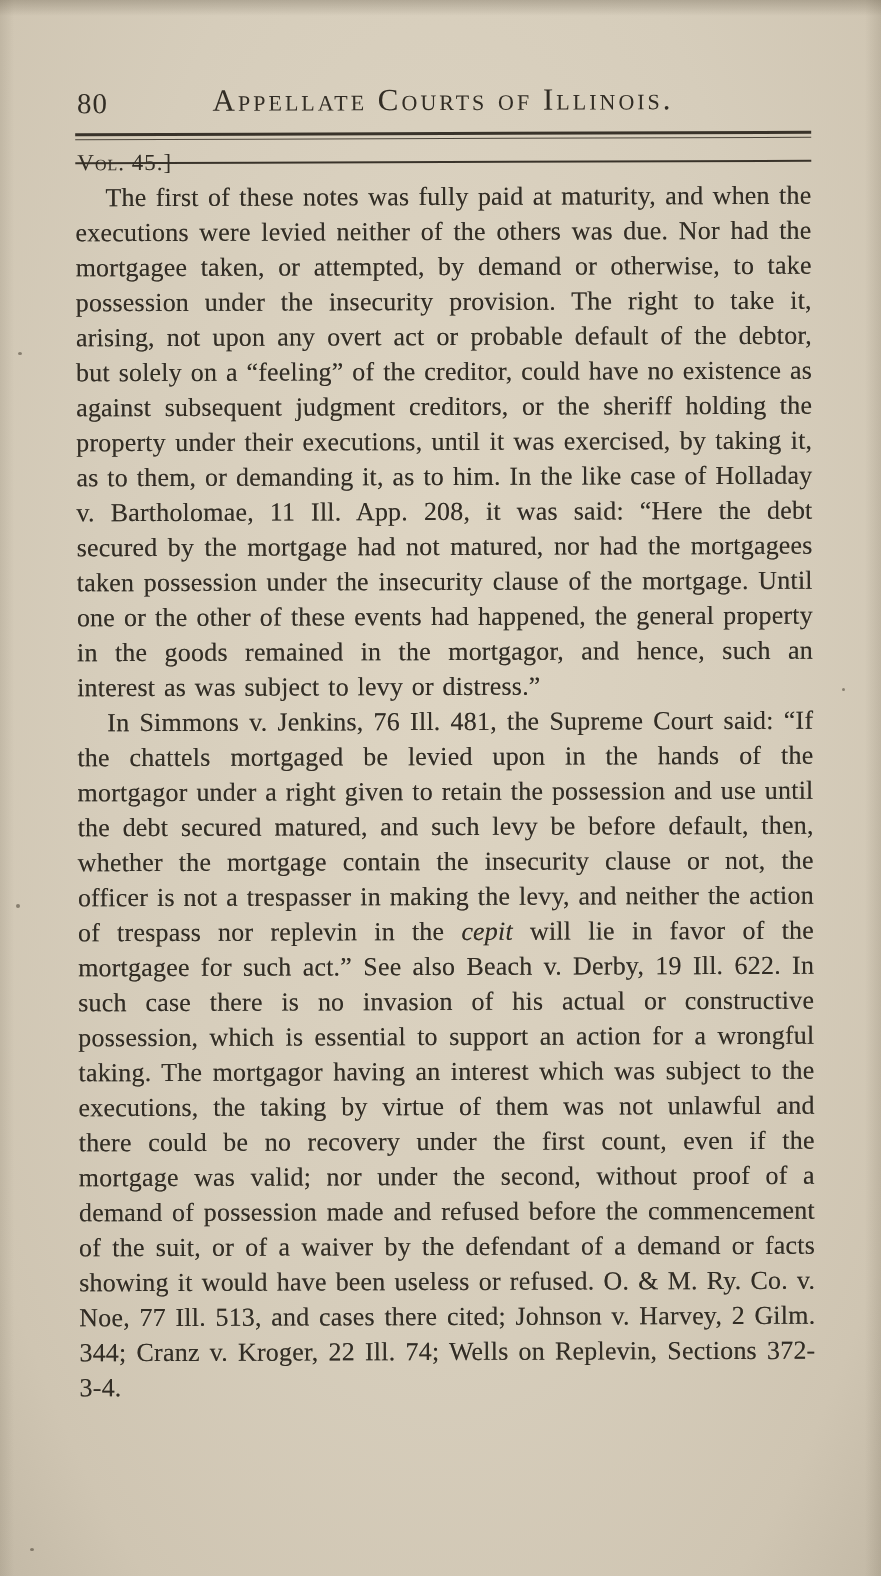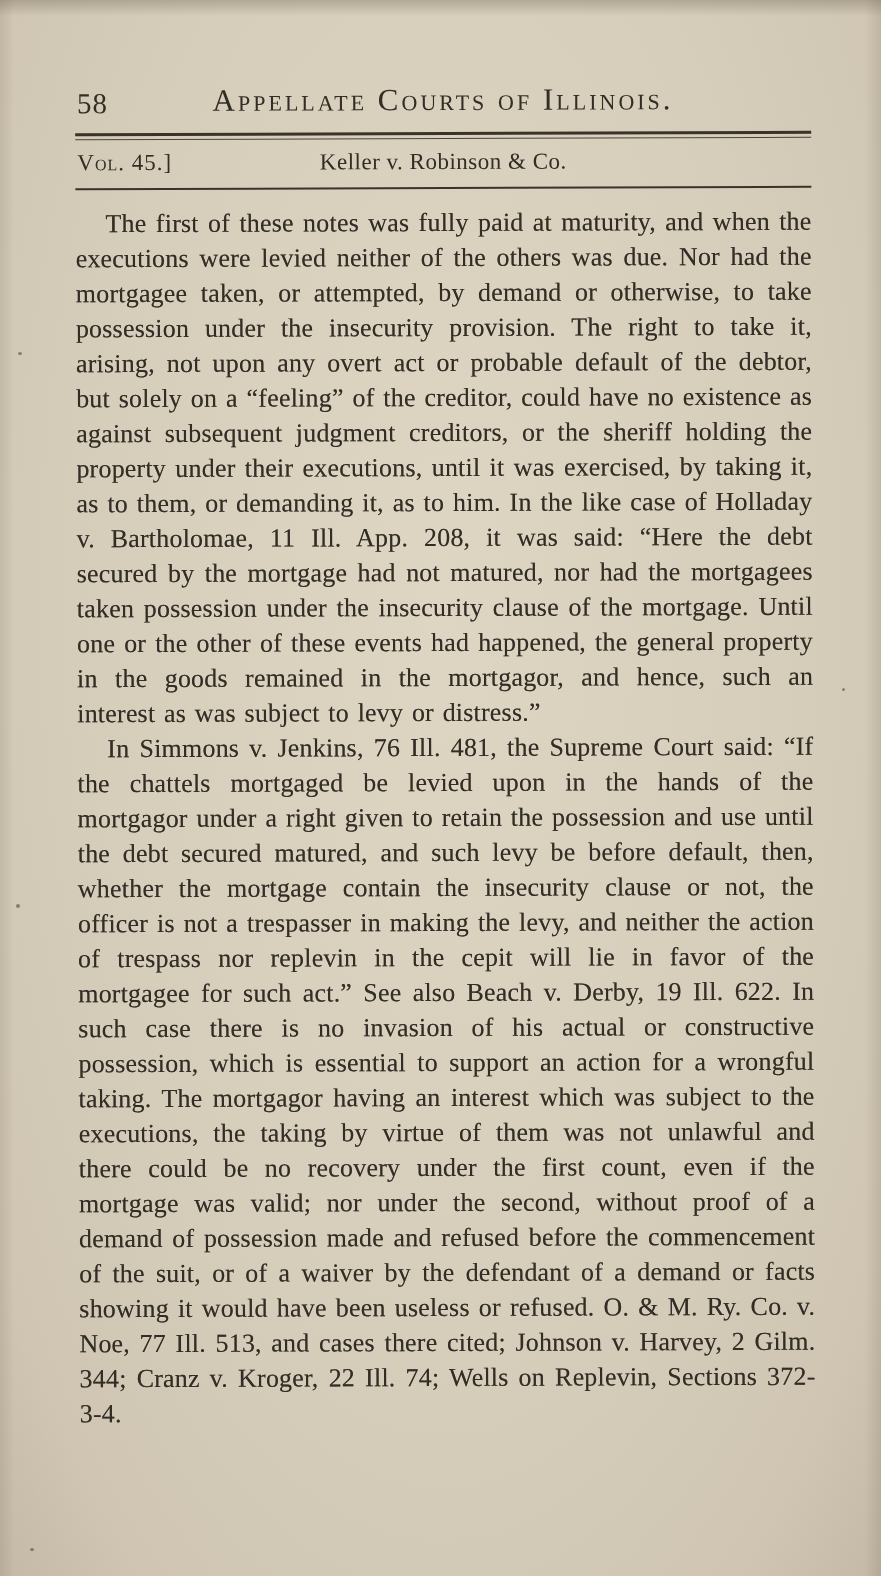--- a/index.html
+++ b/index.html
@@ -108,7 +108,7 @@
   <div class="content">
 
     <div class="header-row">
-      <span class="page-number">58</span>
+      <span class="page-number">80</span>
       <span class="header-title">Appellate Courts of Illinois.</span>
     </div>
 

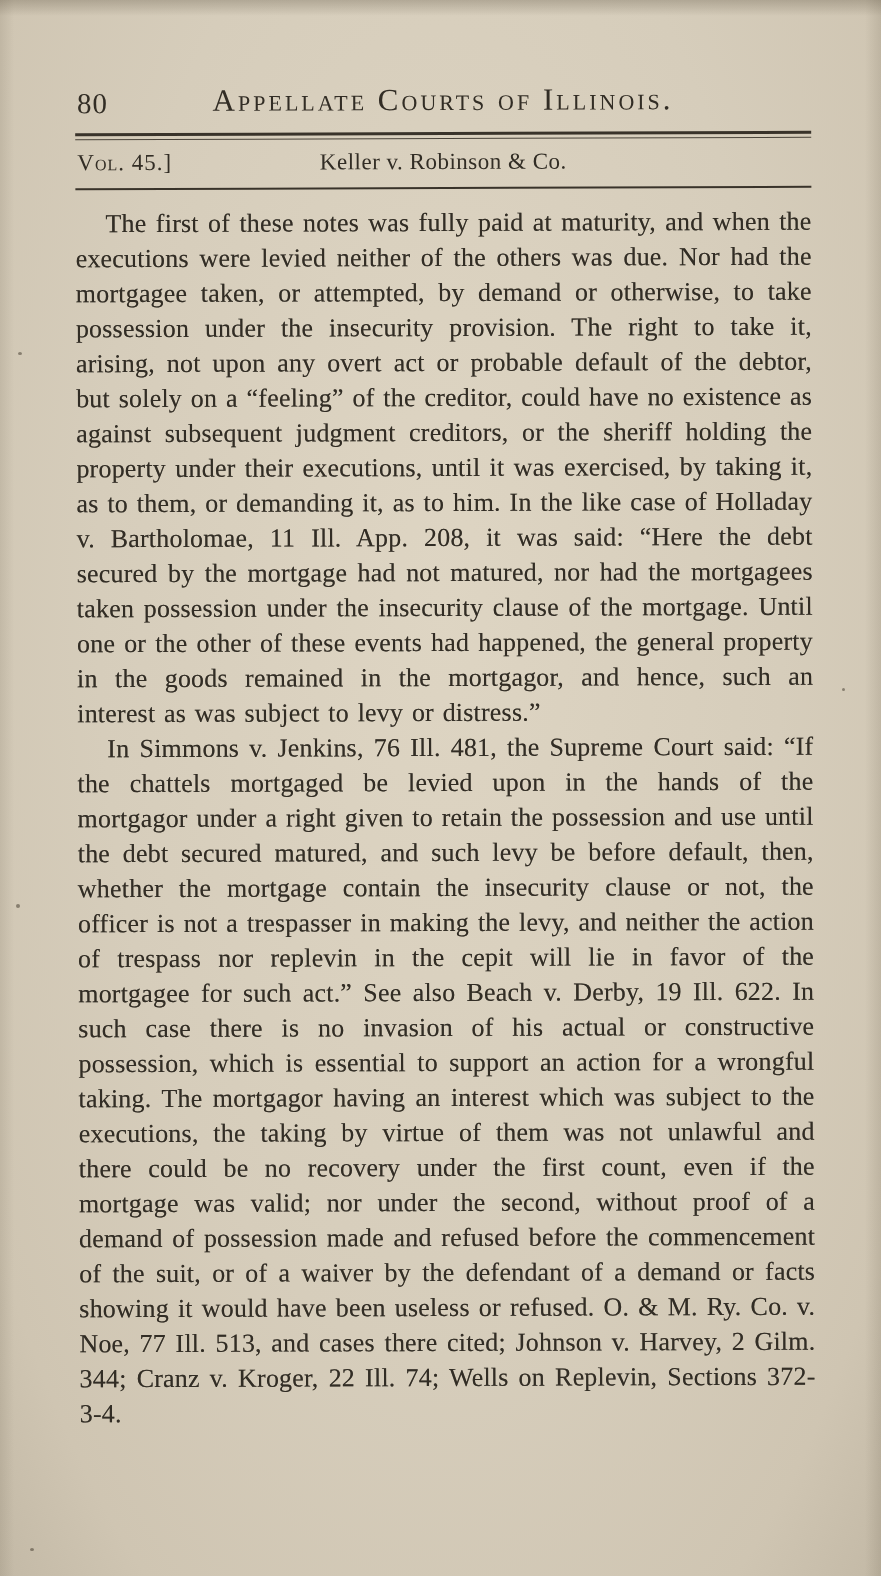--- a/index.html
+++ b/index.html
@@ -116,7 +116,6 @@
 
     <div class="running-head">
       <span class="vol-label">Vol. 45.]</span>
-      <span class="case-title">Keller v. Robinson &amp; Co.</span>
     </div>
 
     <div class="single-rule"></div>

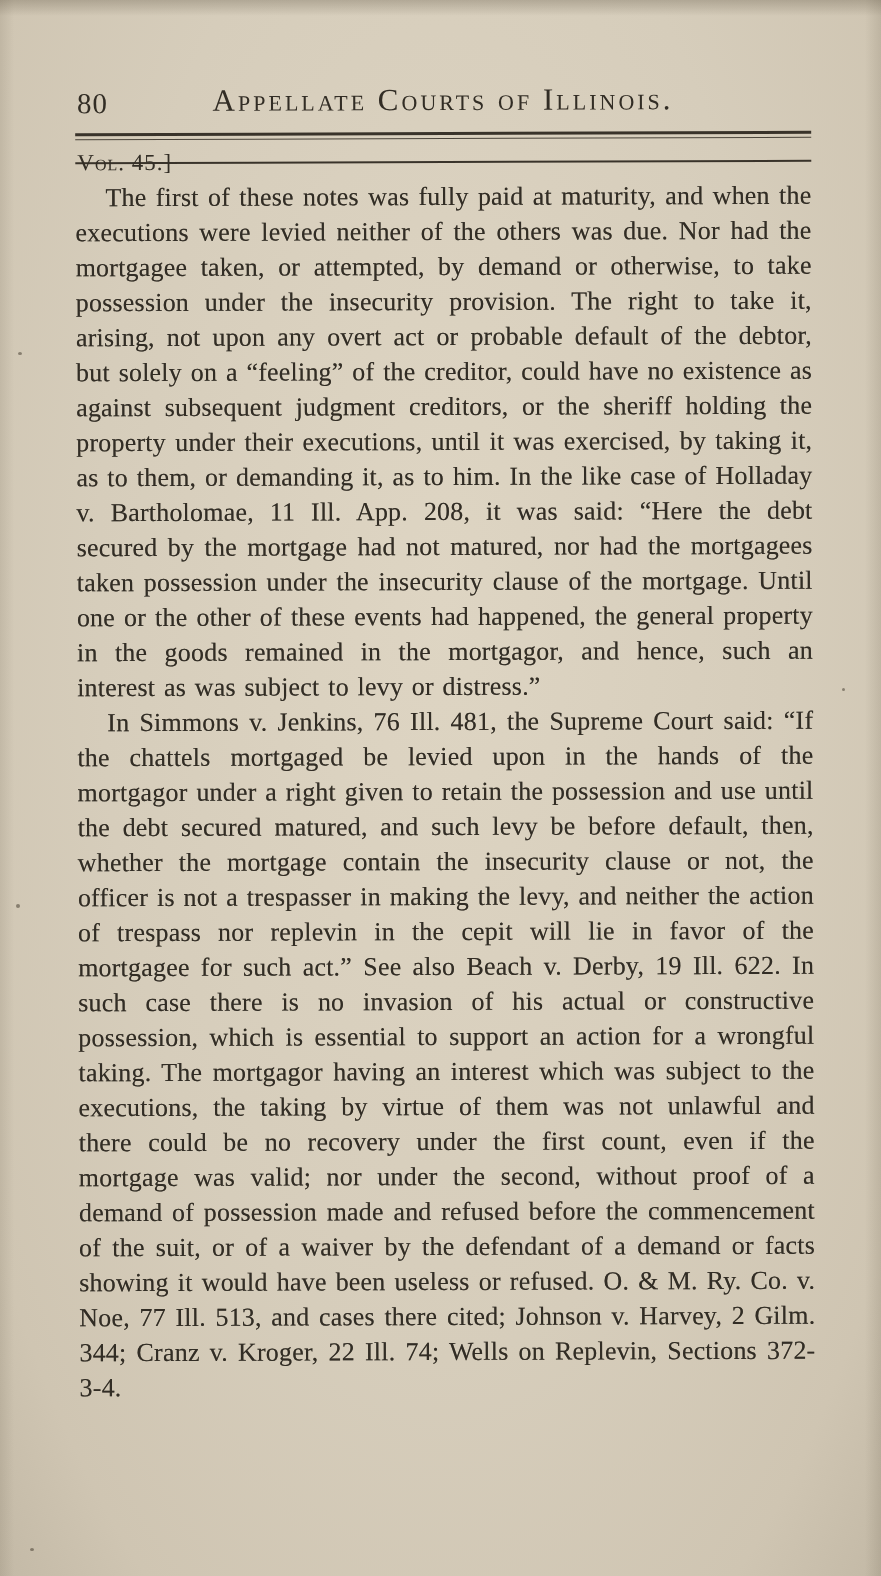--- a/index.html
+++ b/index.html
@@ -85,6 +85,7 @@
     text-indent: 30px;
   }
   .italic {
+    font-style: italic;
   }
   .speck {
     position: absolute;

